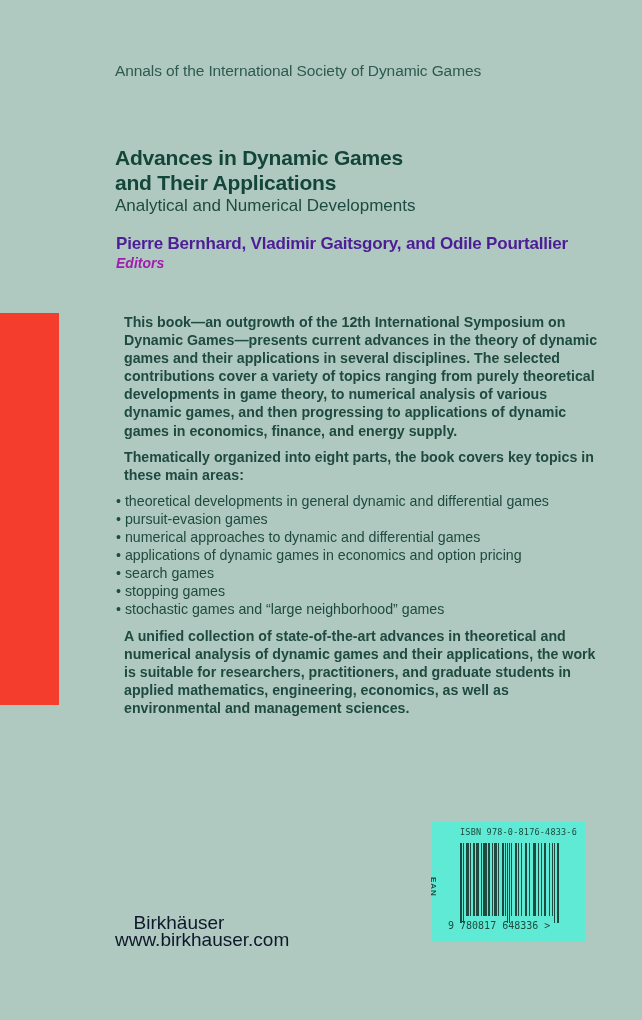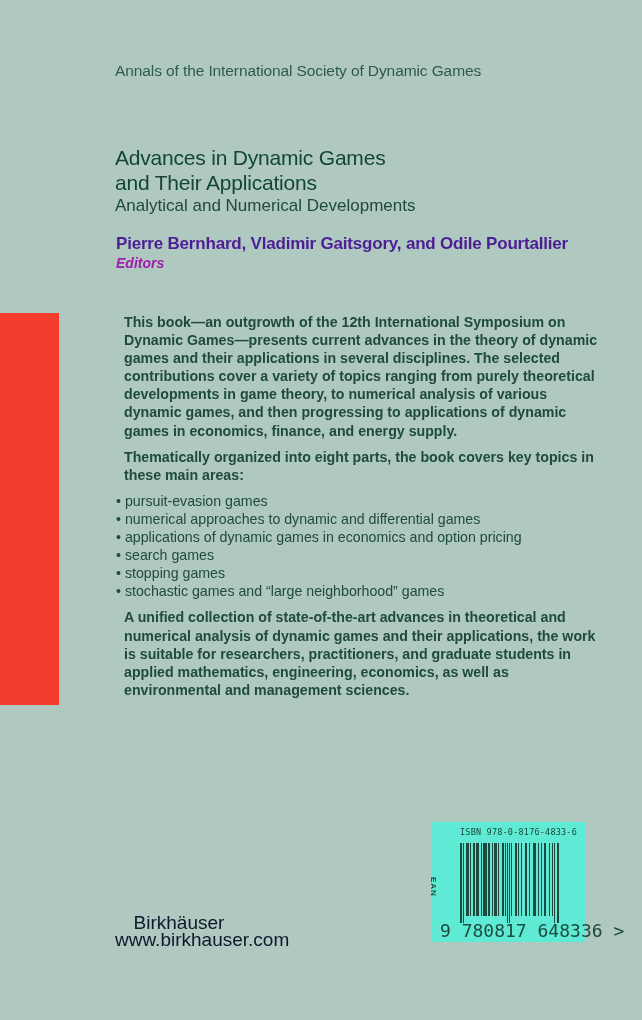--- a/index.html
+++ b/index.html
@@ -30,7 +30,7 @@
     }
     .title {
       font-size: 21px;
-      font-weight: normal;
+      font-weight: bold;
       color: #134538;
       line-height: 25px;
       letter-spacing: -0.2px;

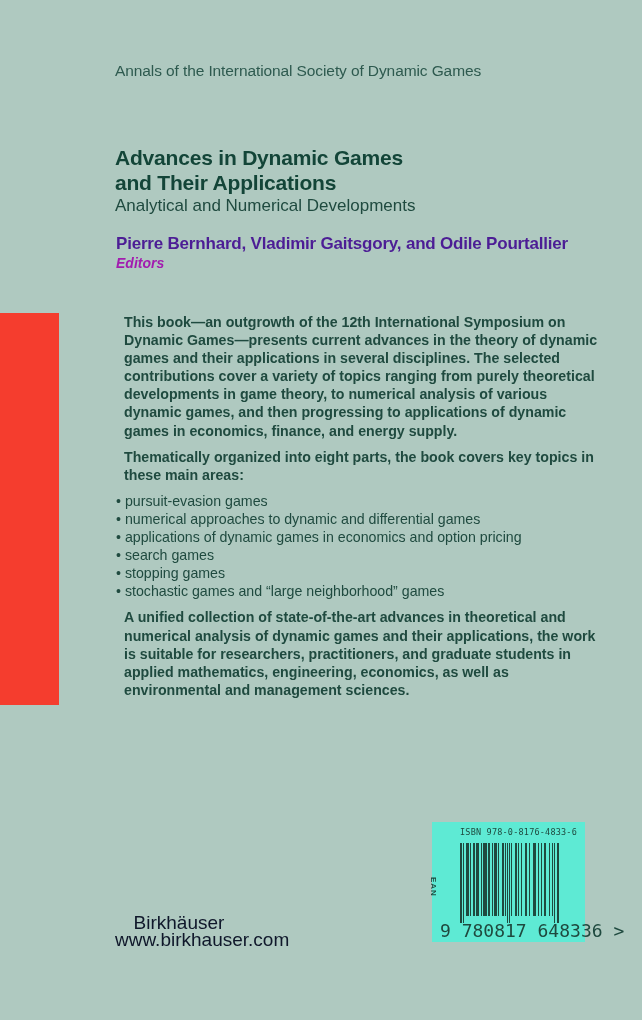--- a/index.html
+++ b/index.html
@@ -174,6 +174,7 @@
   <p>This book—an outgrowth of the 12th International Symposium on Dynamic Games—presents current advances in the theory of dynamic games and their applications in several disciplines. The selected contributions cover a variety of topics ranging from purely theoretical developments in game theory, to numerical analysis of various dynamic games, and then progressing to applications of dynamic games in economics, finance, and energy supply.</p>
   <p>Thematically organized into eight parts, the book covers key topics in these main areas:</p>
   <ul>
+    <li>theoretical developments in general dynamic and differential games</li>
     <li>pursuit-evasion games</li>
     <li>numerical approaches to dynamic and differential games</li>
     <li>applications of dynamic games in economics and option pricing</li>

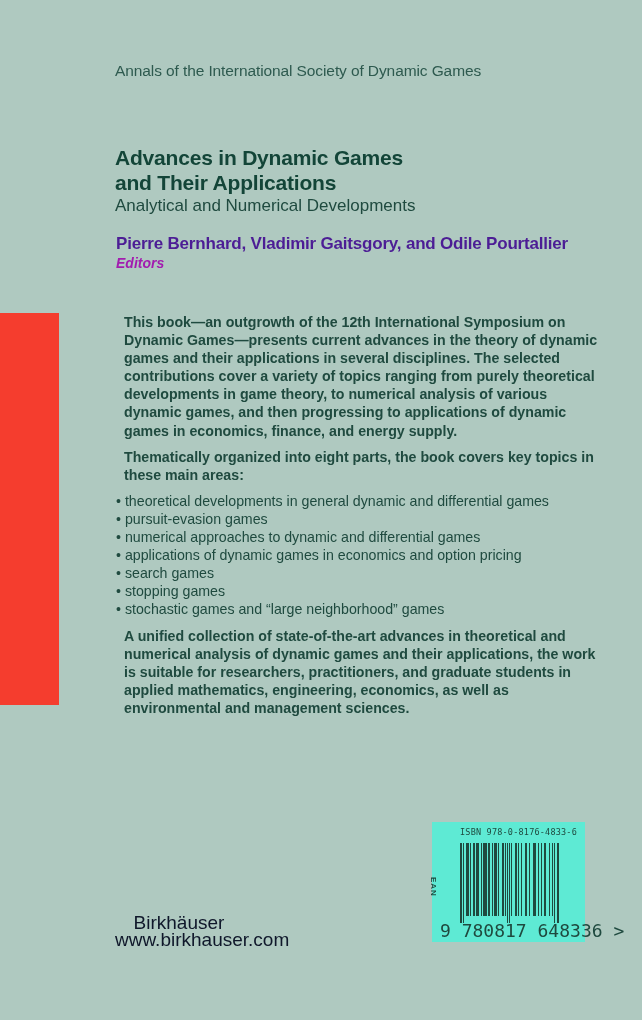--- a/index.html
+++ b/index.html
@@ -136,10 +136,10 @@
     }
     .barcode-digits {
       position: absolute;
-      left: 8px;
+      left: 16px;
       top: 98px;
       font-family: "DejaVu Sans Mono", monospace;
-      font-size: 18px;
+      font-size: 10px;
       color: #1f4a3f;
       white-space: pre;
     }

